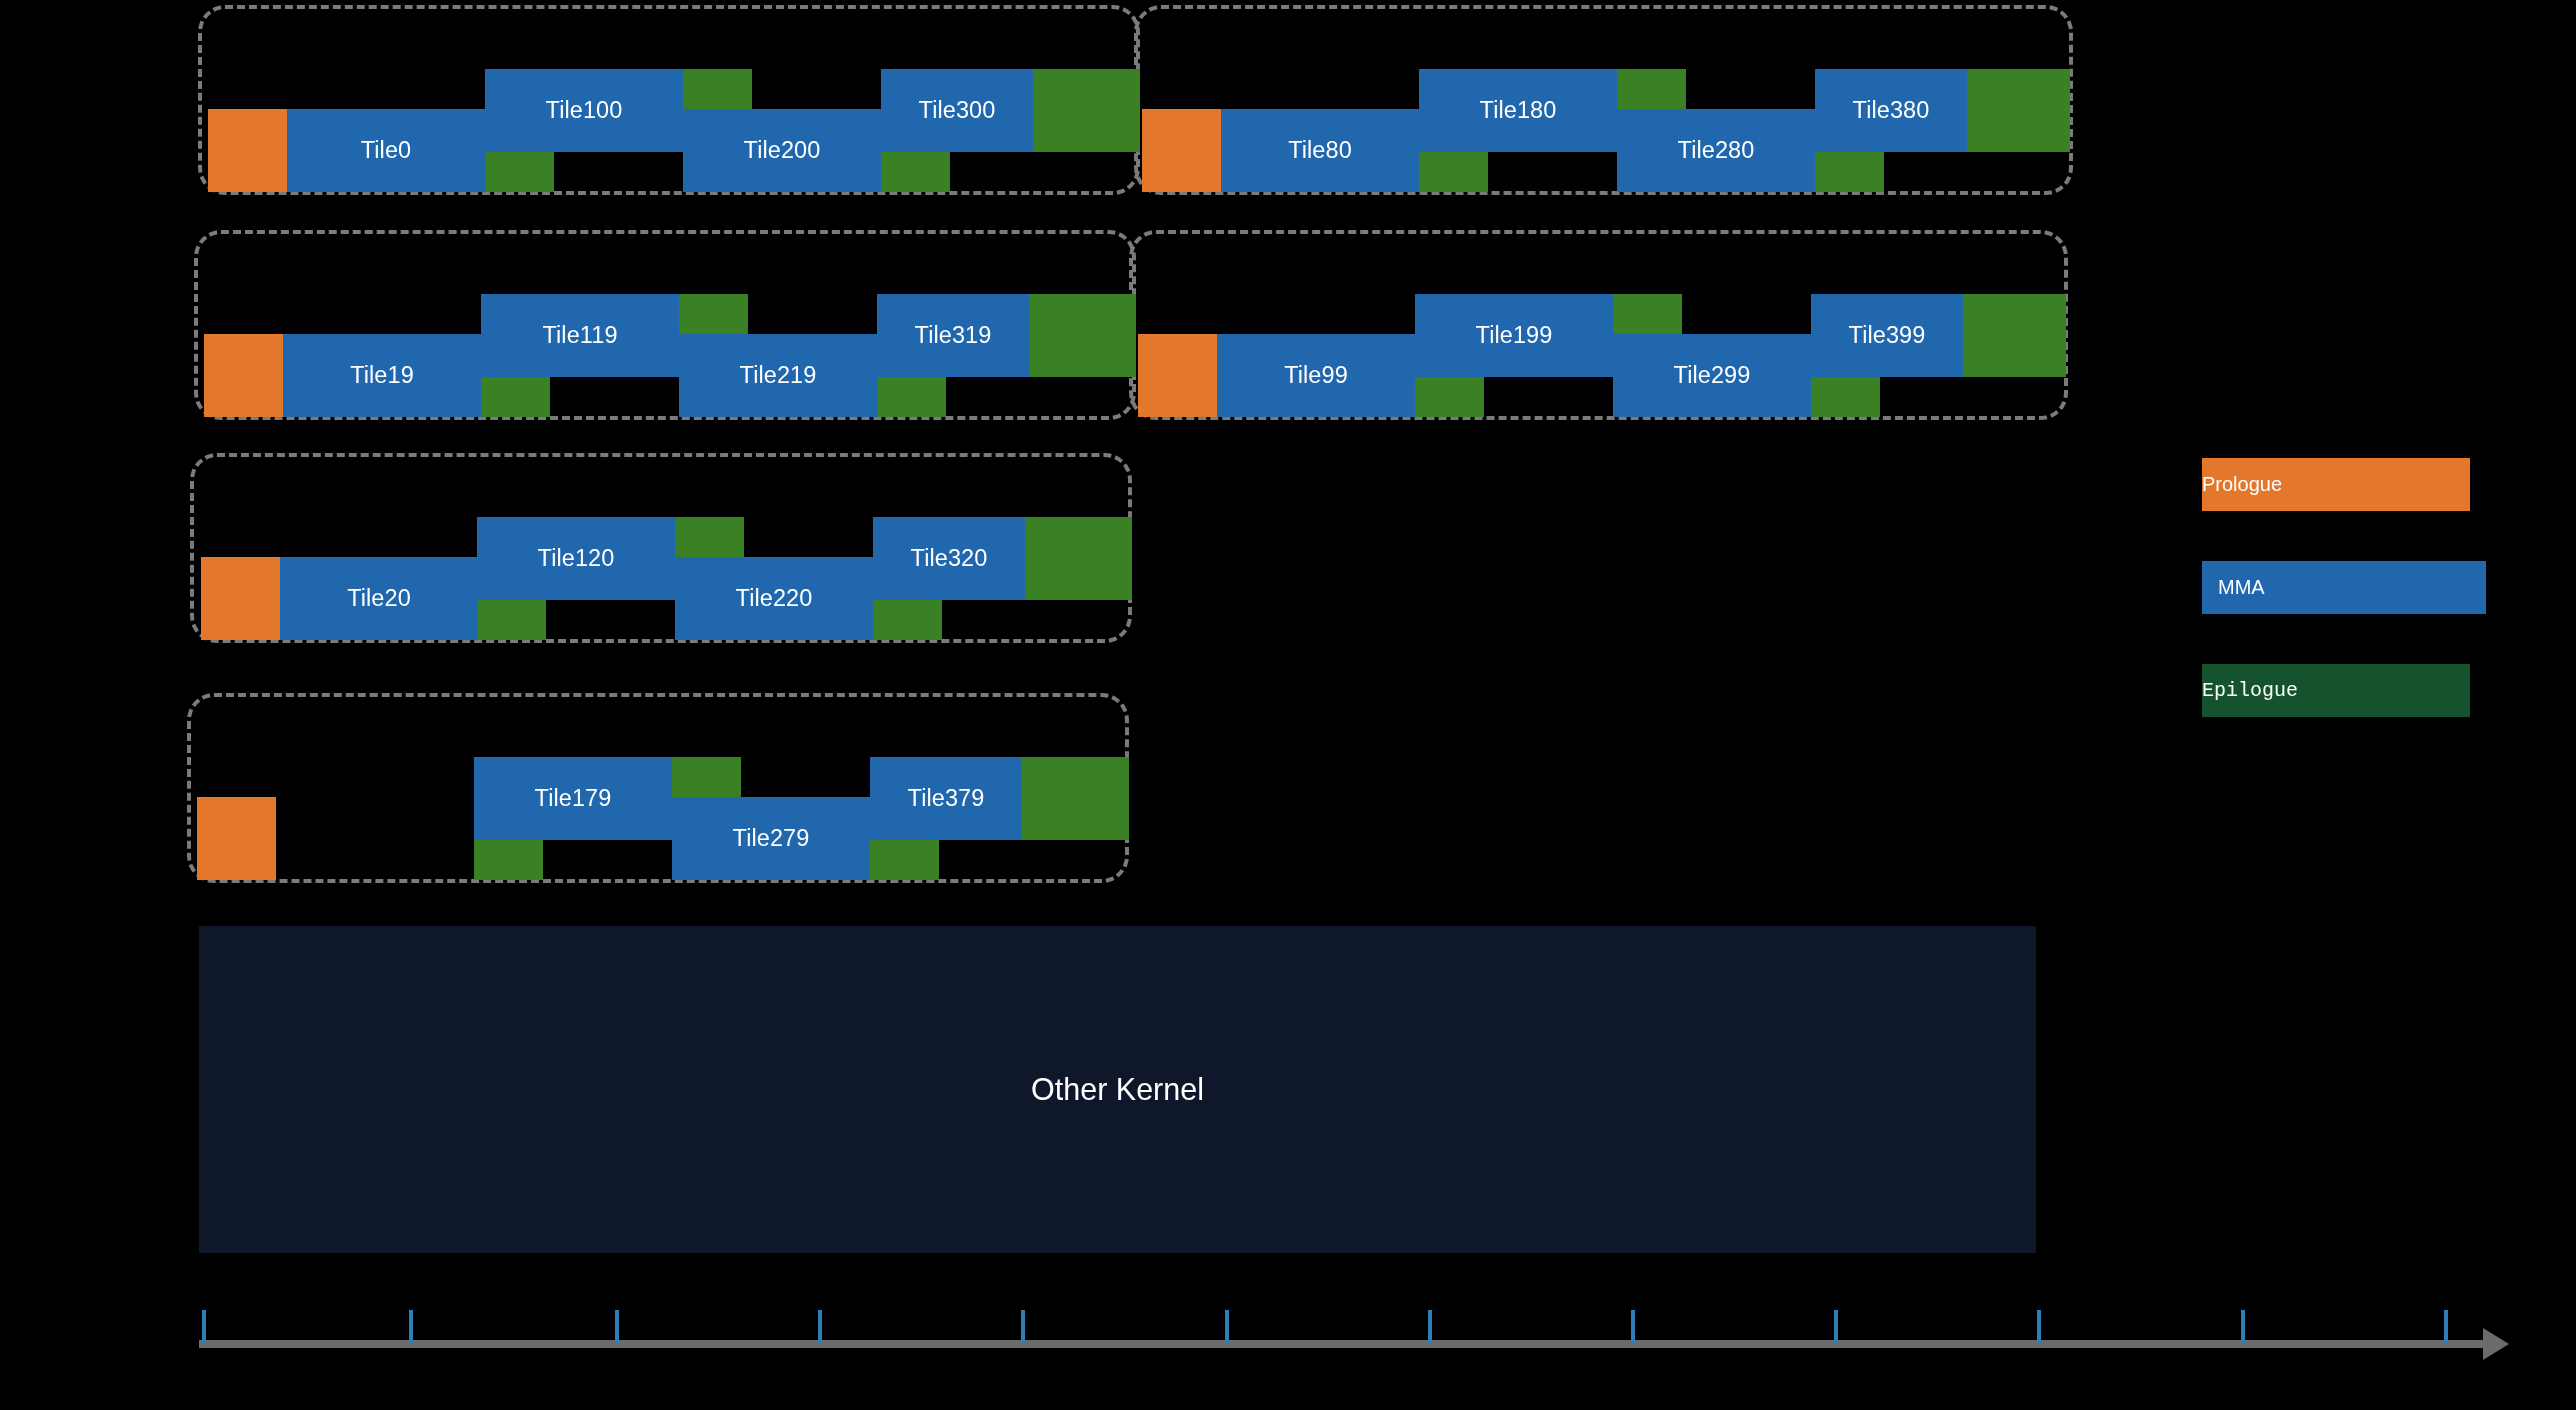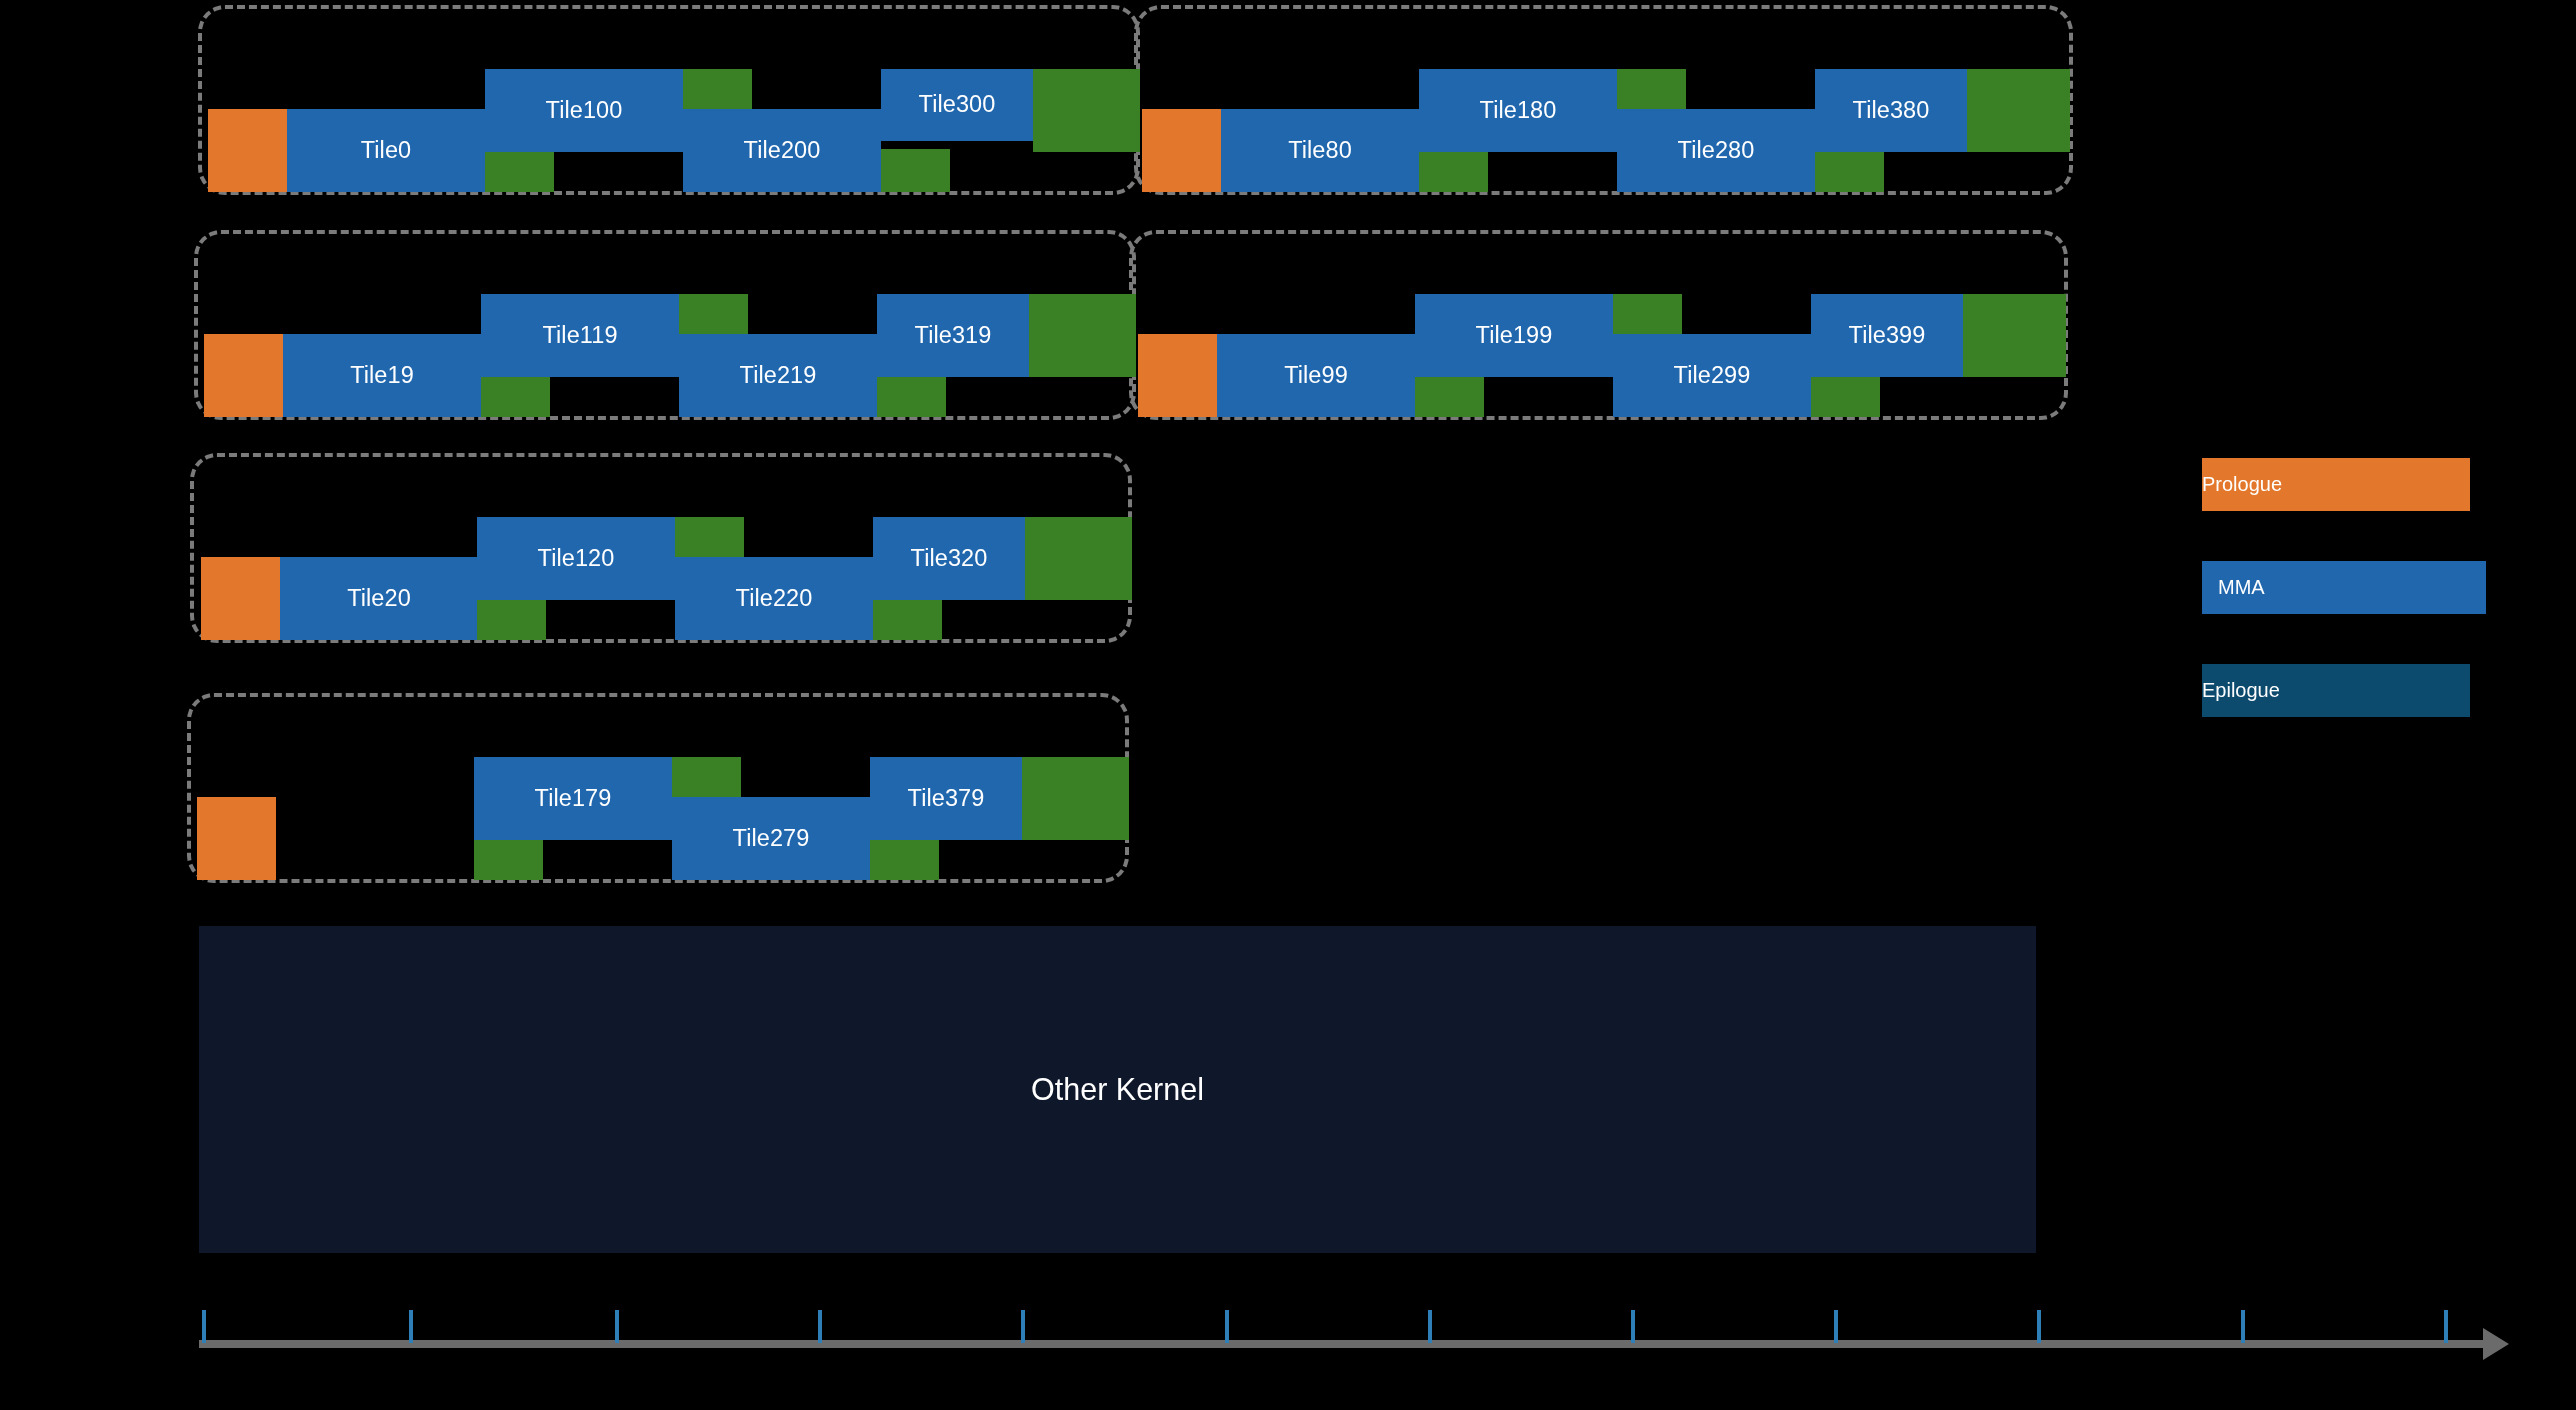--- a/index.html
+++ b/index.html
@@ -55,7 +55,7 @@
     </div>
   <div class="blk epilogue" style="left:881px; top:149px; width:69px; height:43px;"></div>
 
-  <div class="blk mma" style="left:881px; top:69px; width:152px; height:72px;">
+  <div class="blk mma" style="left:881px; top:69px; width:152px; height:83px;">
     <span class="tilelabel">Tile300</span>
     </div>
   <div class="blk epilogue" style="left:1033px; top:69px; width:107px; height:83px;"></div>

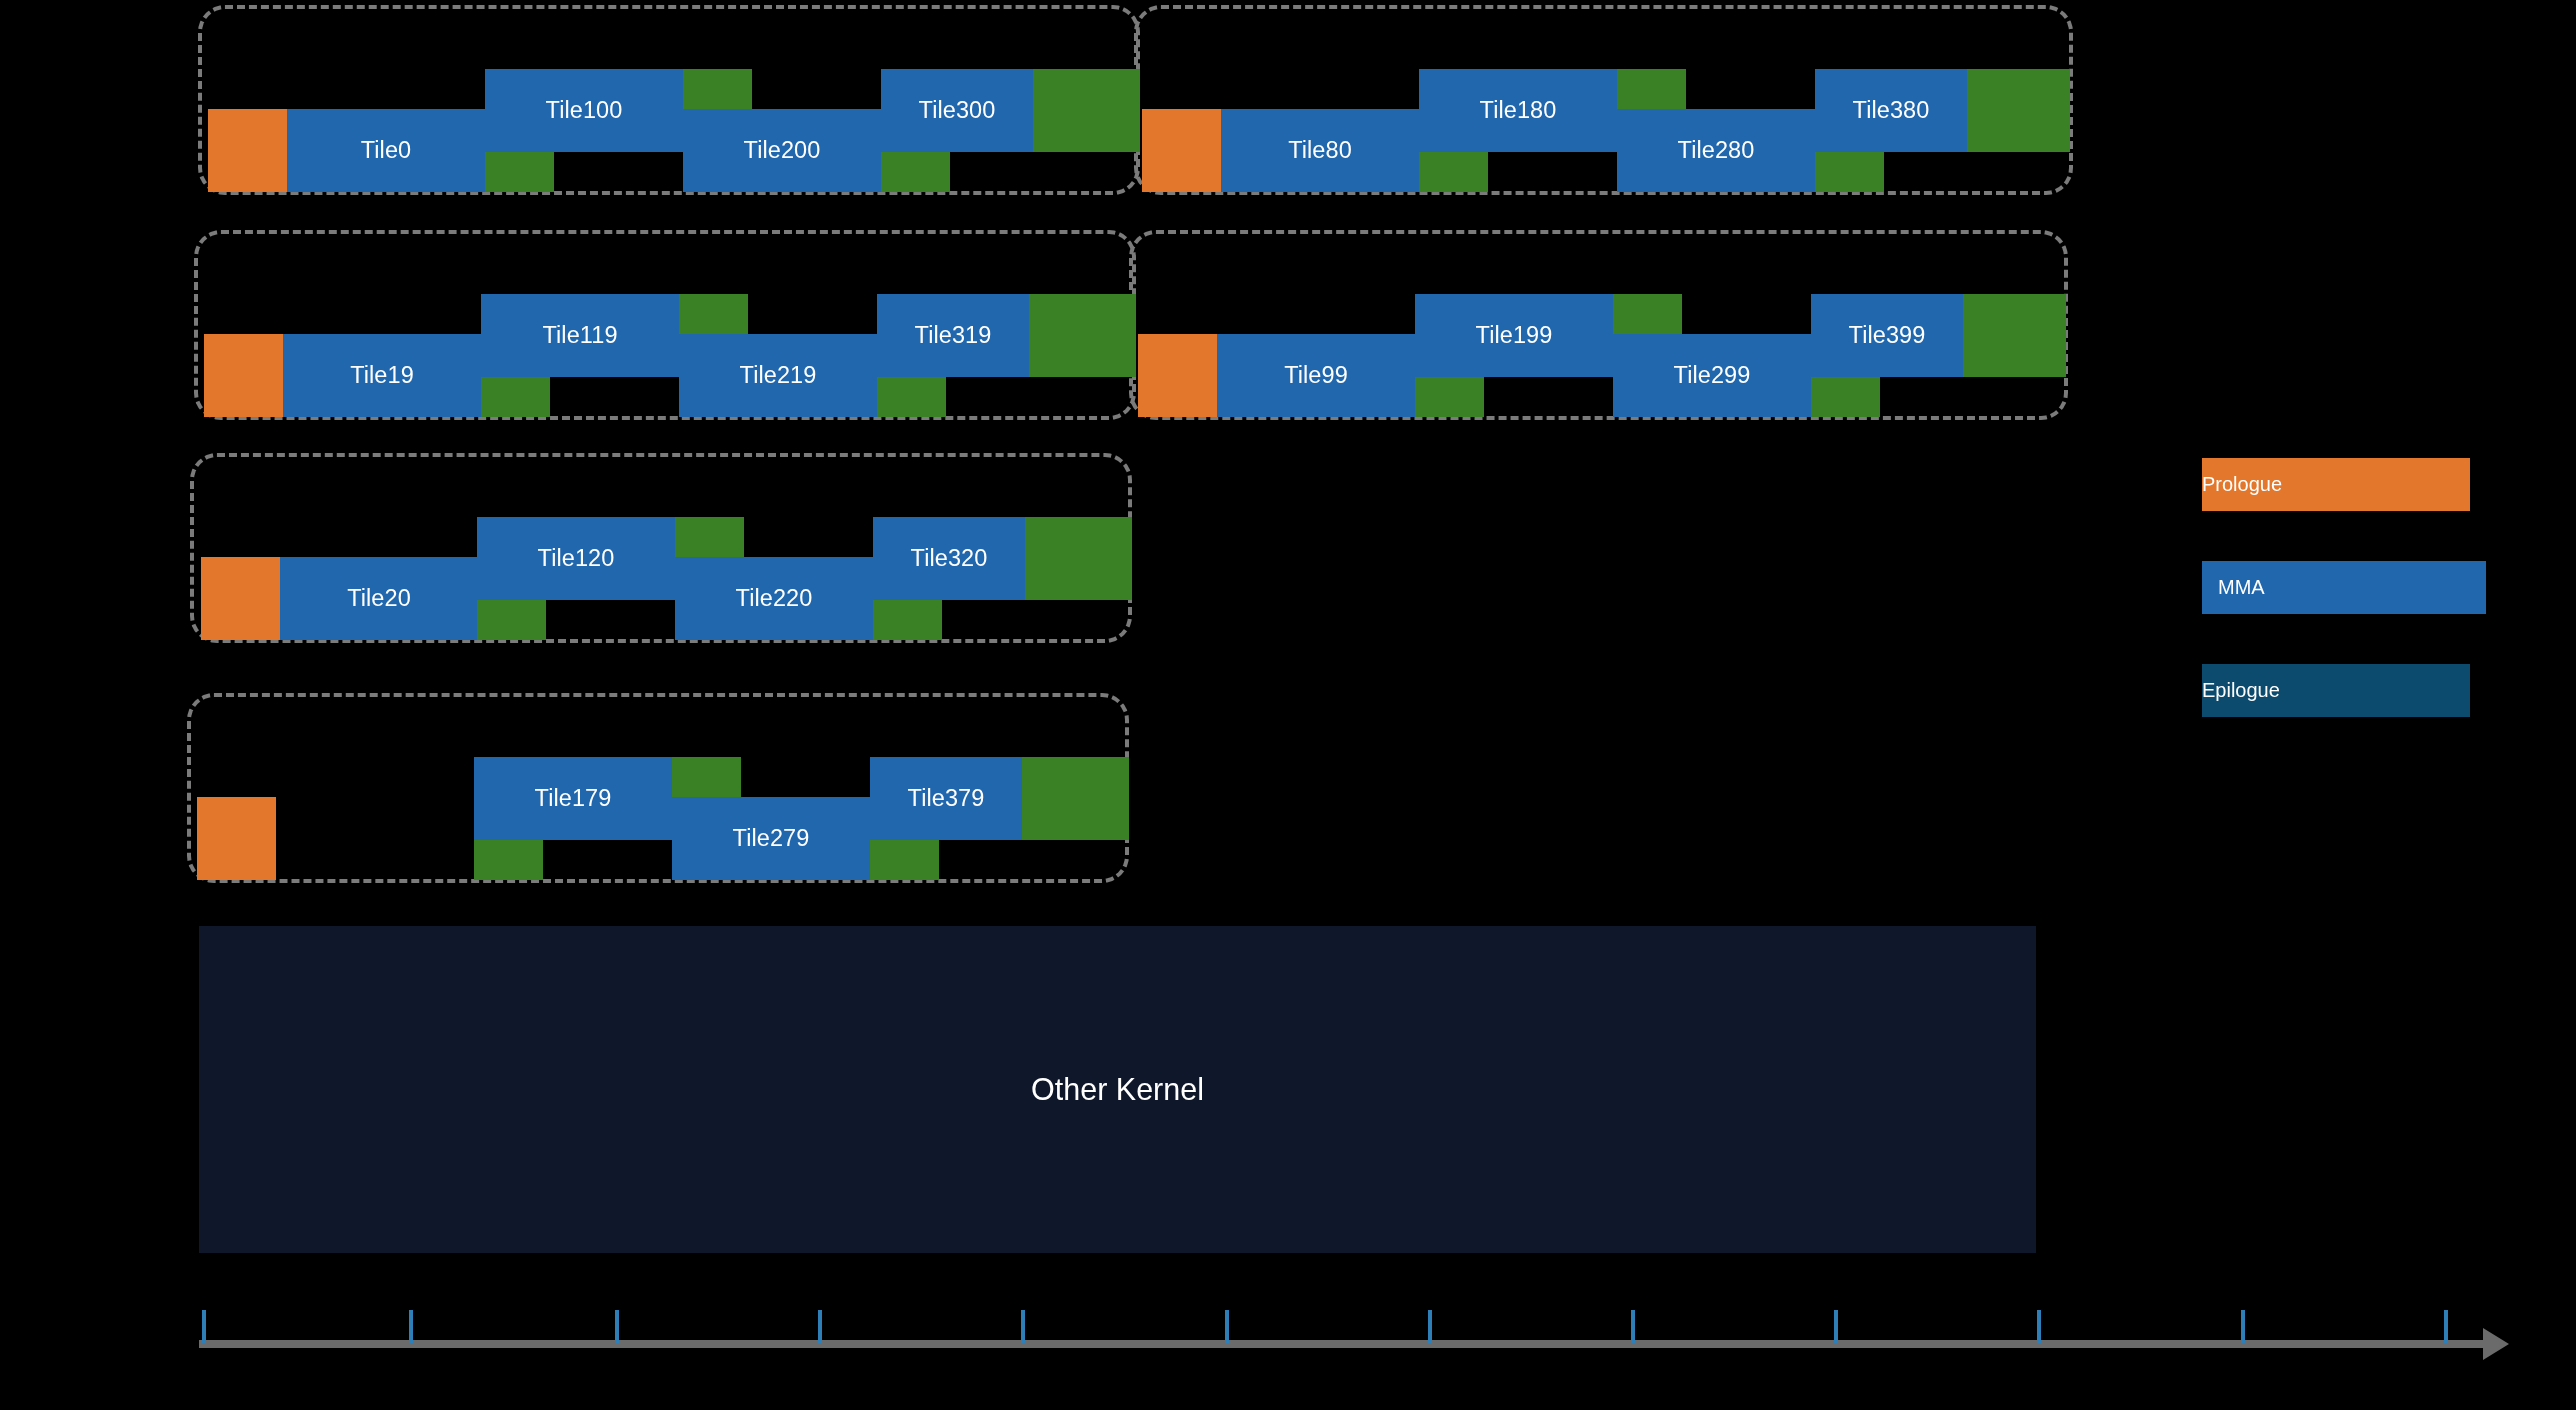--- a/index.html
+++ b/index.html
@@ -29,7 +29,7 @@
                color:#fff;font-size:20px;}
   .lg-pro{background:#E3772B;}
   .lg-mma{background:#2167AE;padding-left:16px;}
-  .lg-epi{background:#0c4a6e;}
+  .lg-epi{background:#14532d;font-family:Liberation Mono, monospace;}
 </style>
 </head>
 <body>

